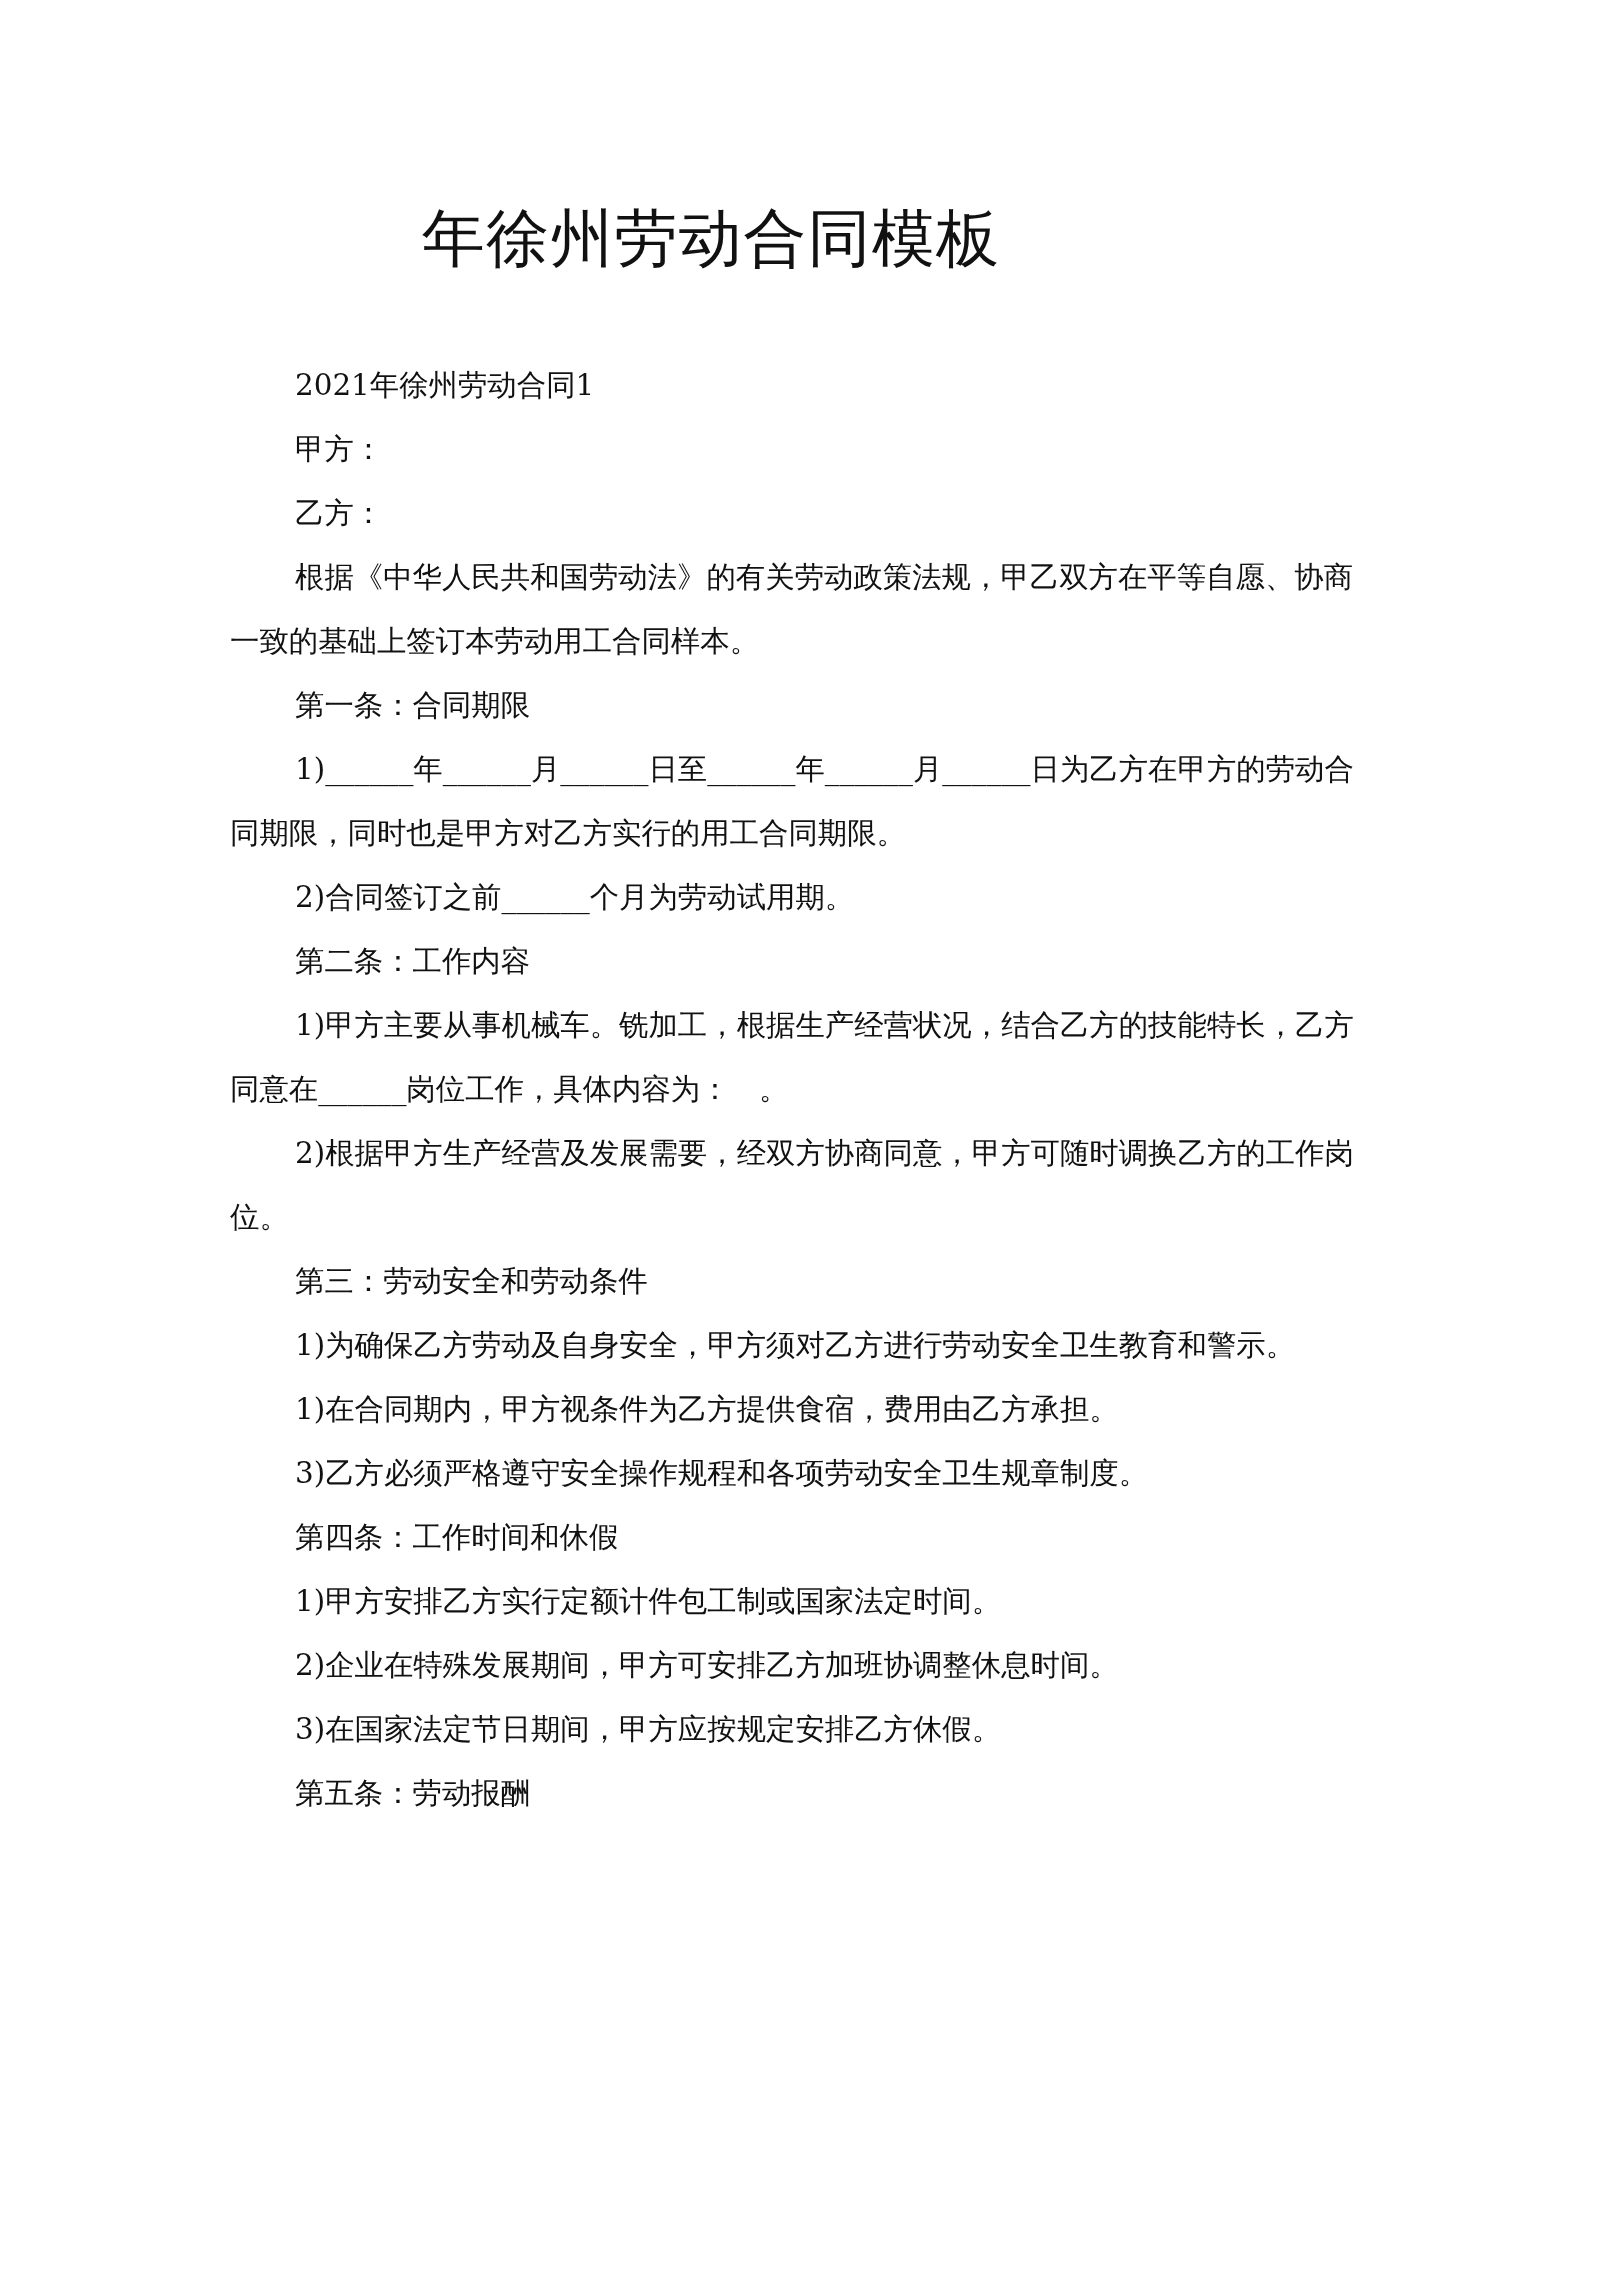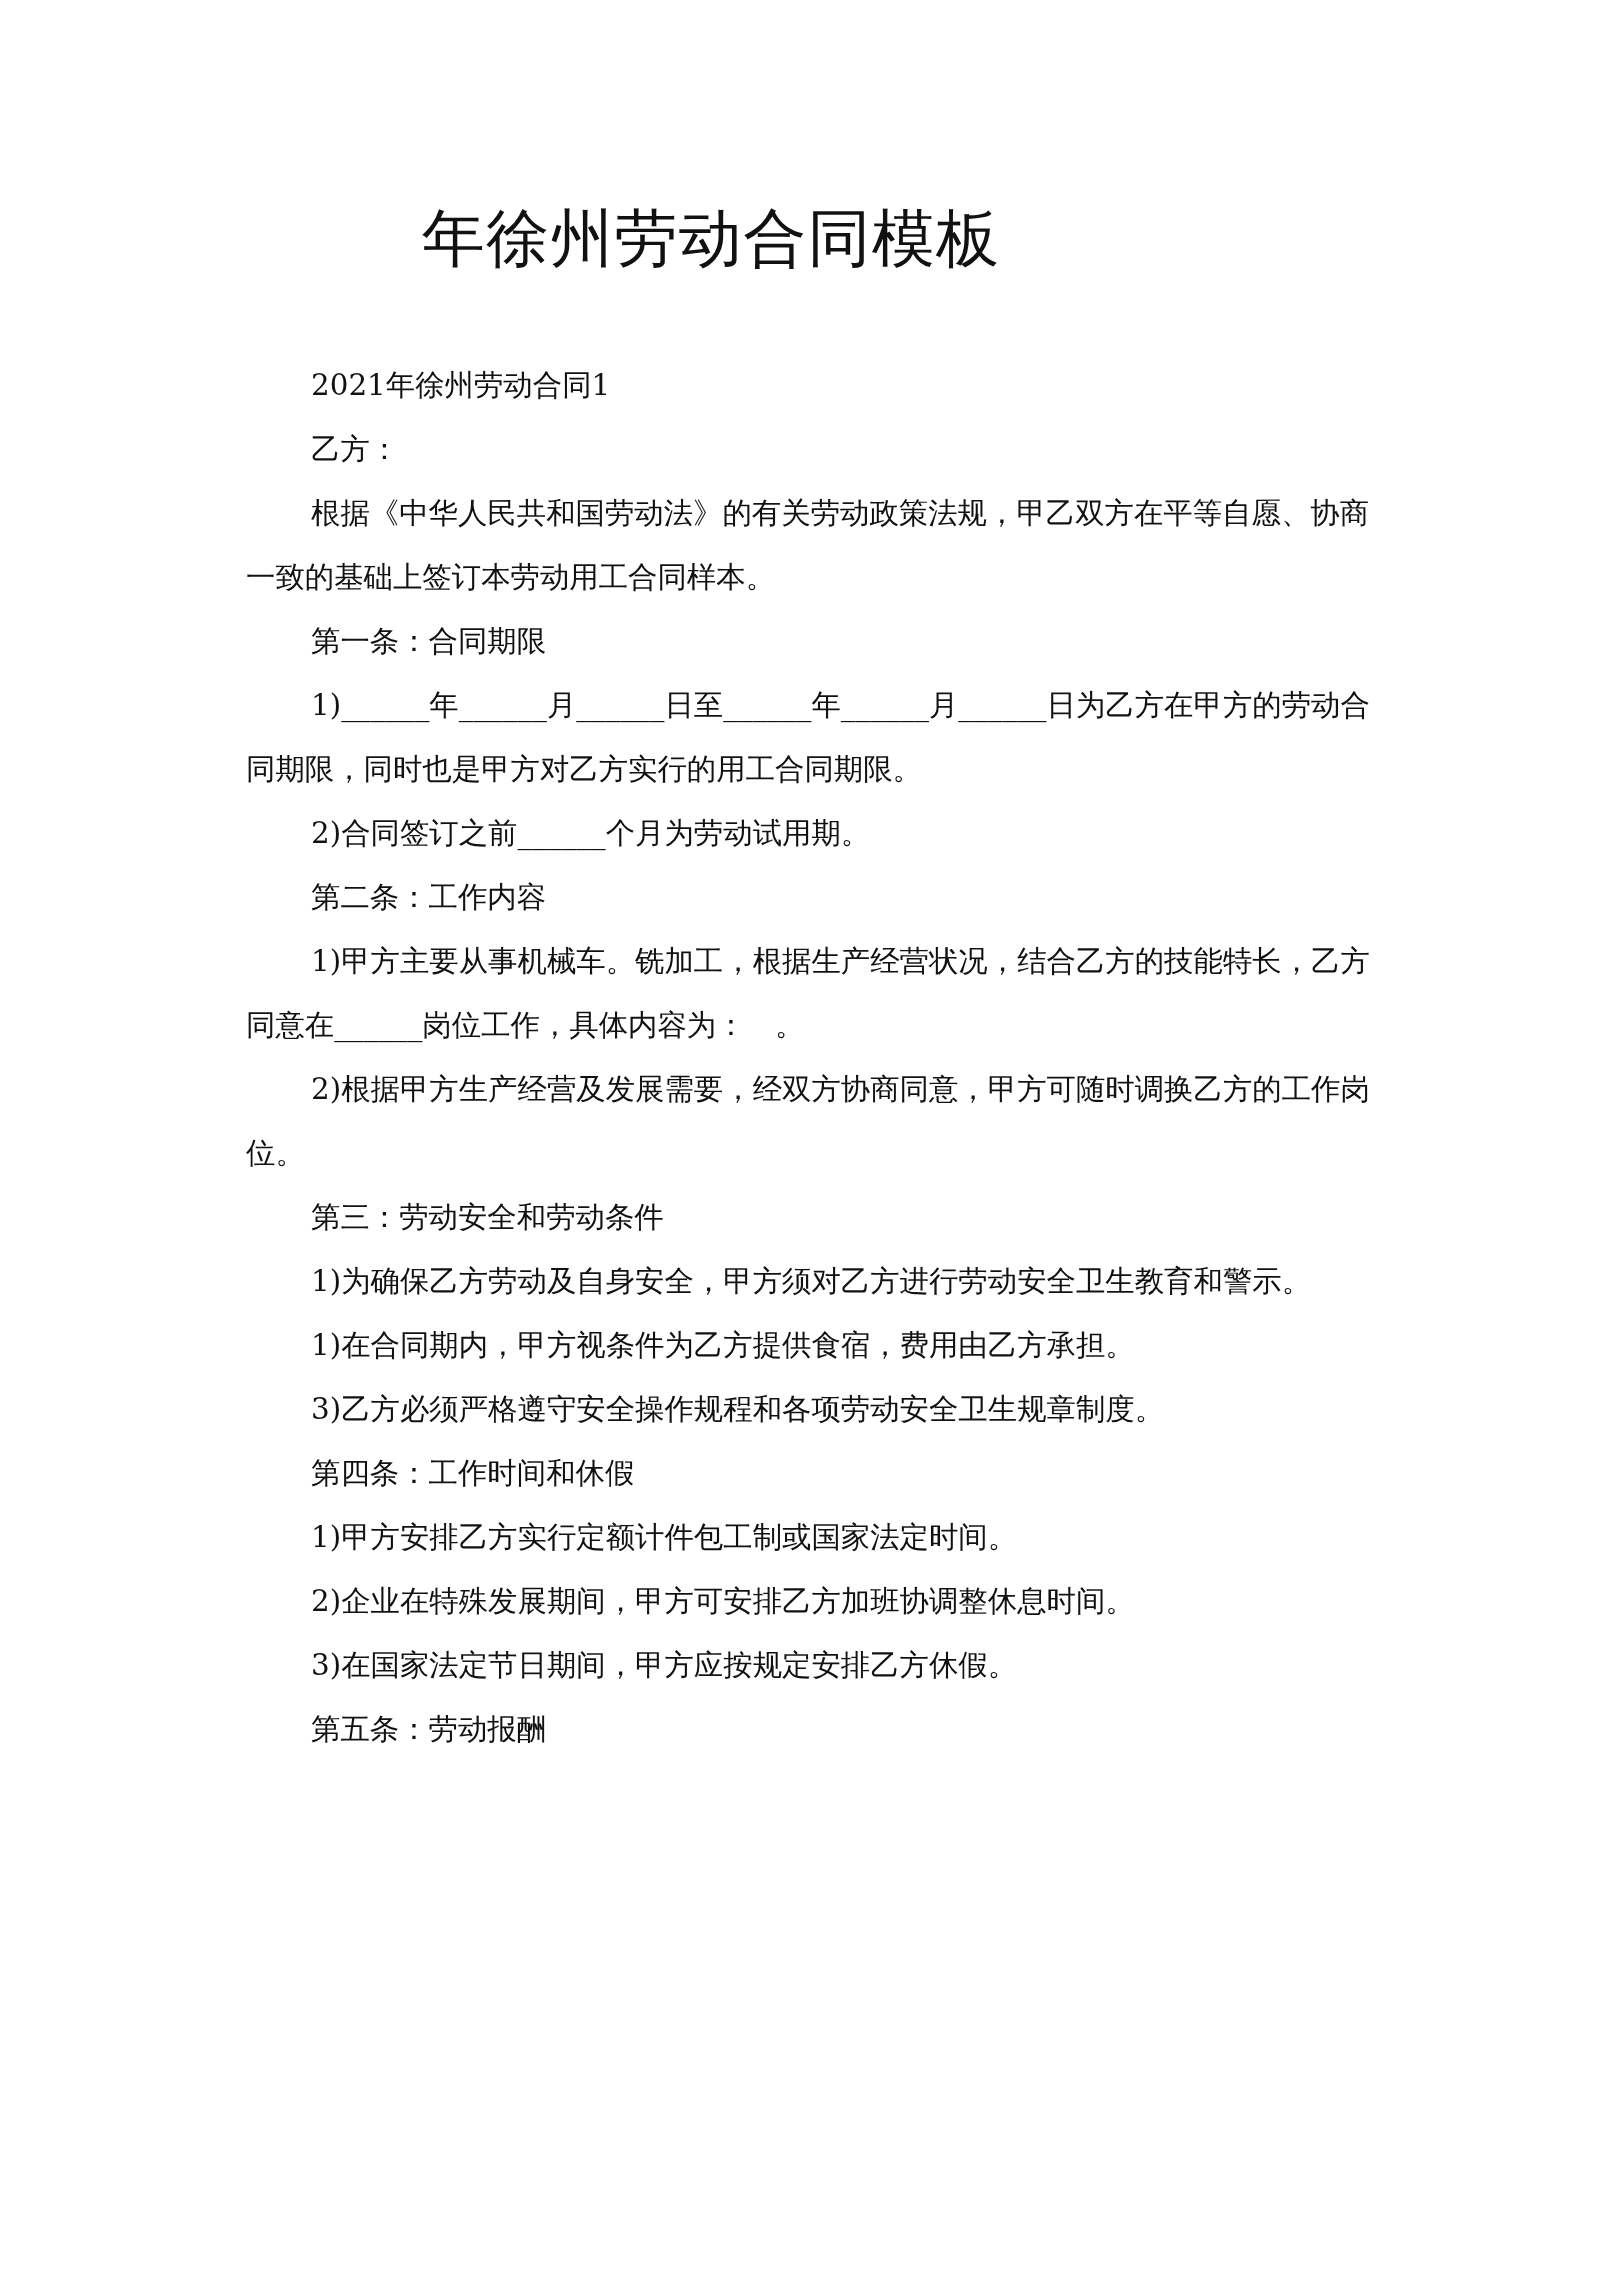--- a/index.html
+++ b/index.html
@@ -7,7 +7,7 @@
          font-family: "DejaVu Serif", "Liberation Serif", serif; color: #111; }
   .title { position: absolute; top: 196px; left: 0; width: 1422px; text-align: center;
            font-family: "DejaVu Sans", "Liberation Sans", sans-serif; font-size: 63px; letter-spacing: 1.3px; }
-  .body { position: absolute; top: 353px; left: 246px; width: 1139px; font-size: 29.4px; line-height: 64px; }
+  .body { position: absolute; top: 353px; left: 230px; width: 1139px; font-size: 29.4px; line-height: 64px; }
   .p { margin: 0; text-indent: 65px; }
 </style>
 </head>

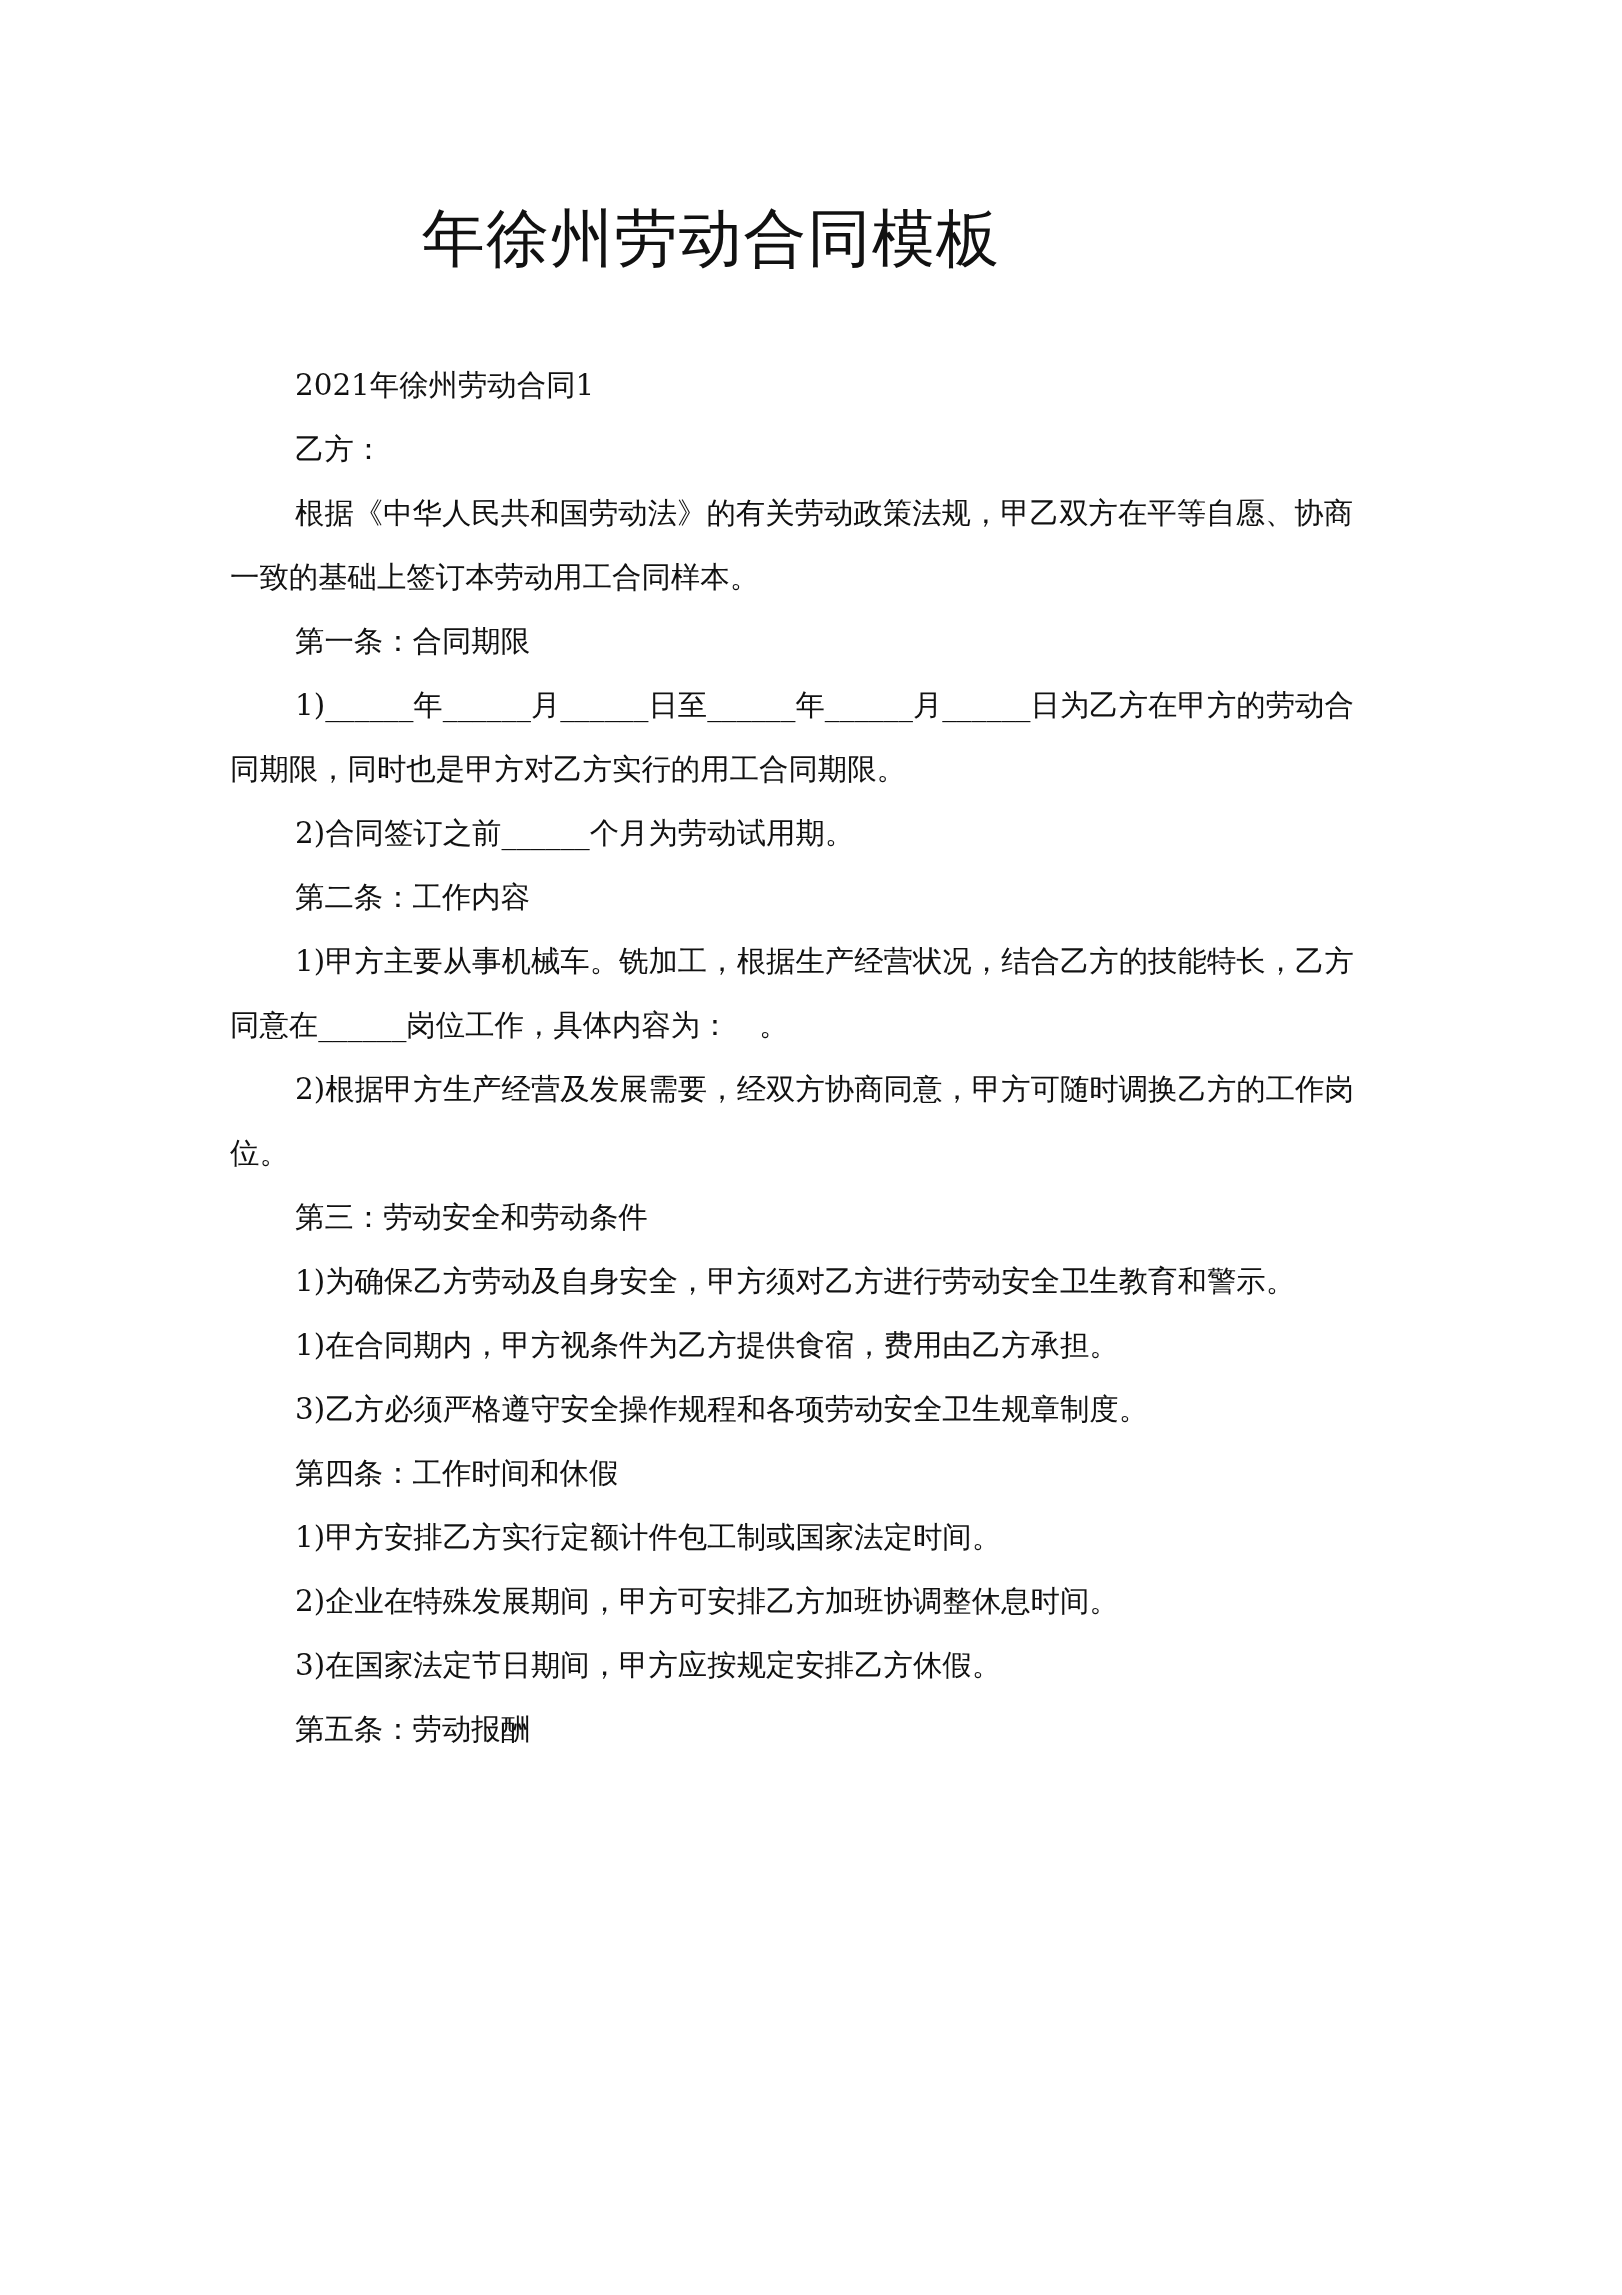--- a/index.html
+++ b/index.html
@@ -17,6 +17,7 @@
 
 <div class="body">
   <p class="p">2021年徐州劳动合同1</p>
+  <p class="p">甲方：</p>
   <p class="p">乙方：</p>
   <p class="p">根据《中华人民共和国劳动法》的有关劳动政策法规，甲乙双方在平等自愿、协商一致的基础上签订本劳动用工合同样本。</p>
   <p class="p">第一条：合同期限</p>

